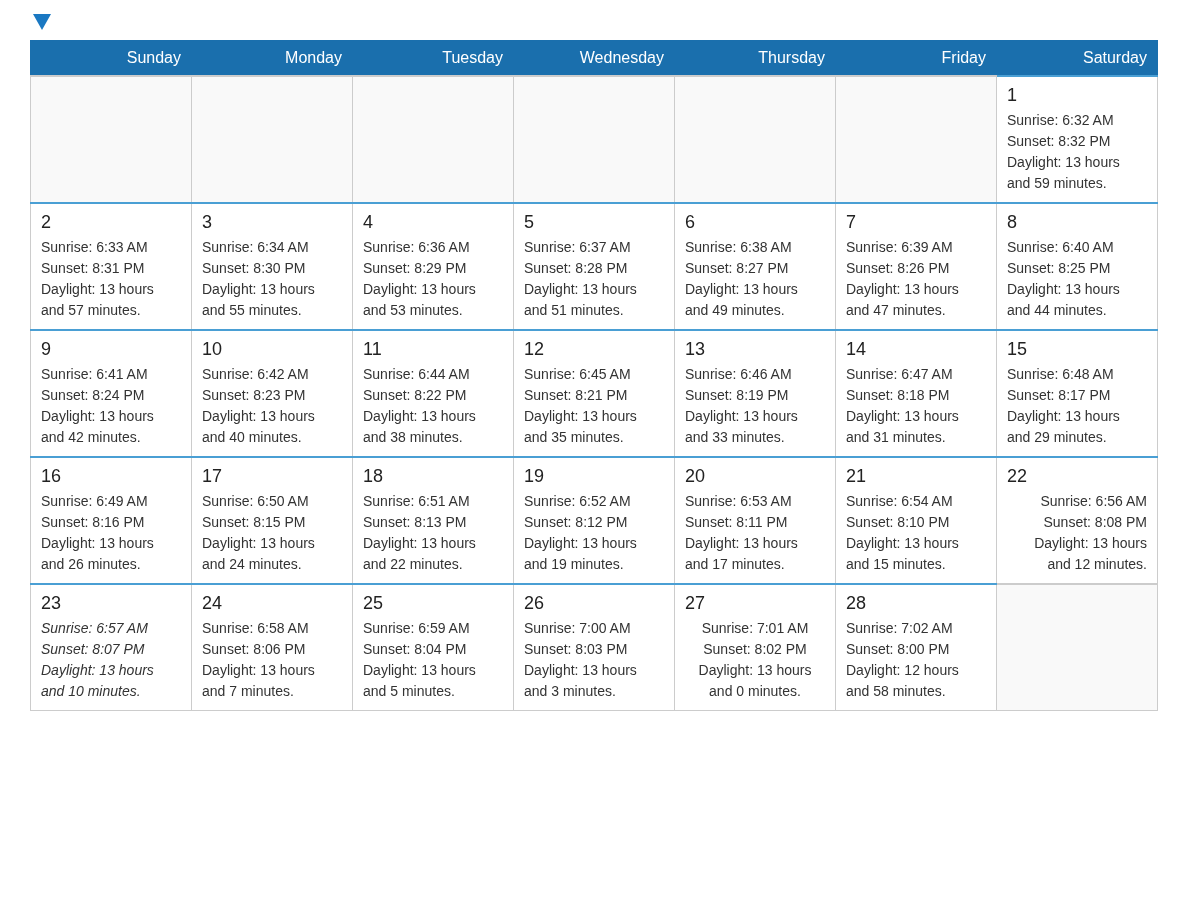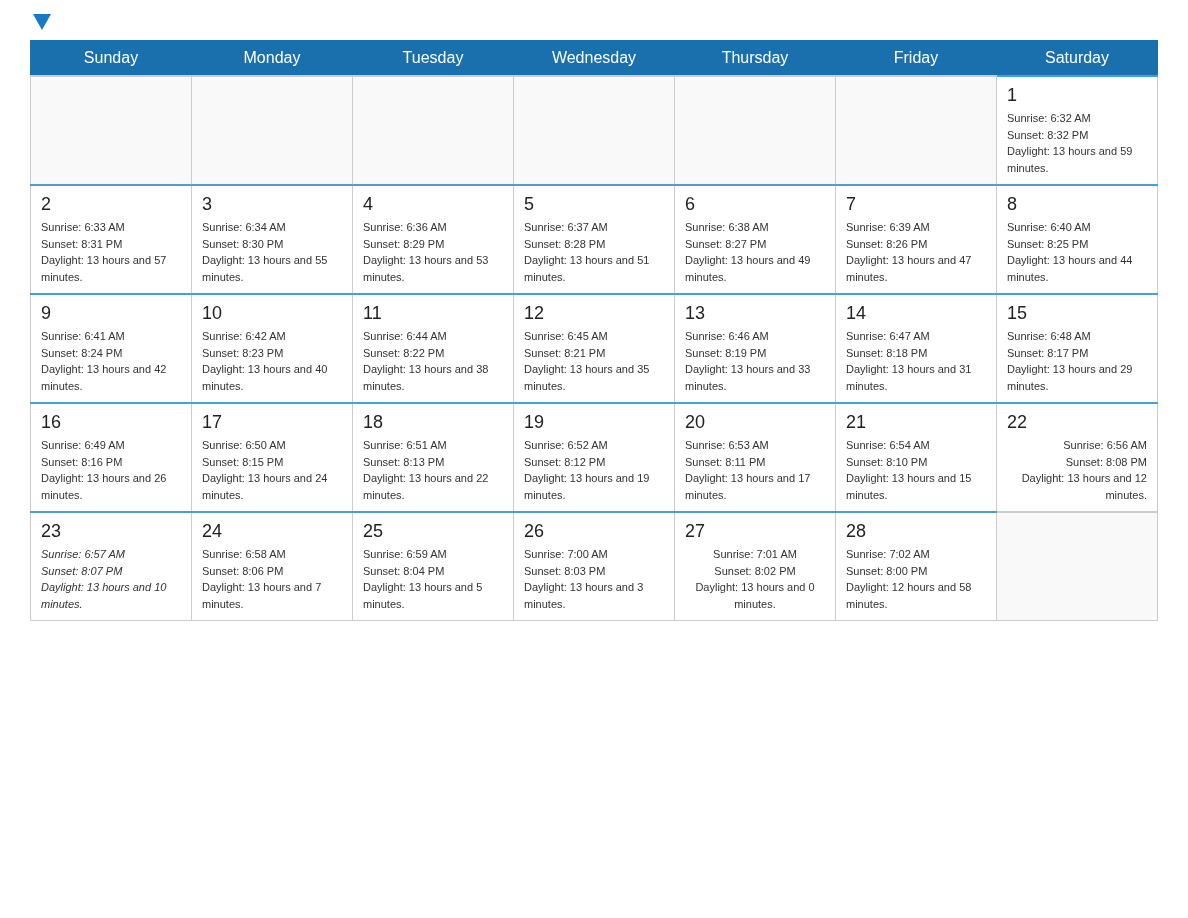--- a/index.html
+++ b/index.html
@@ -51,7 +51,7 @@
       font-size: 16px;
       font-weight: normal;
       padding: 8px 10px;
-      text-align: center;
+      text-align: right;
       border: 1px solid #1a6fad;
     }
     .calendar td {

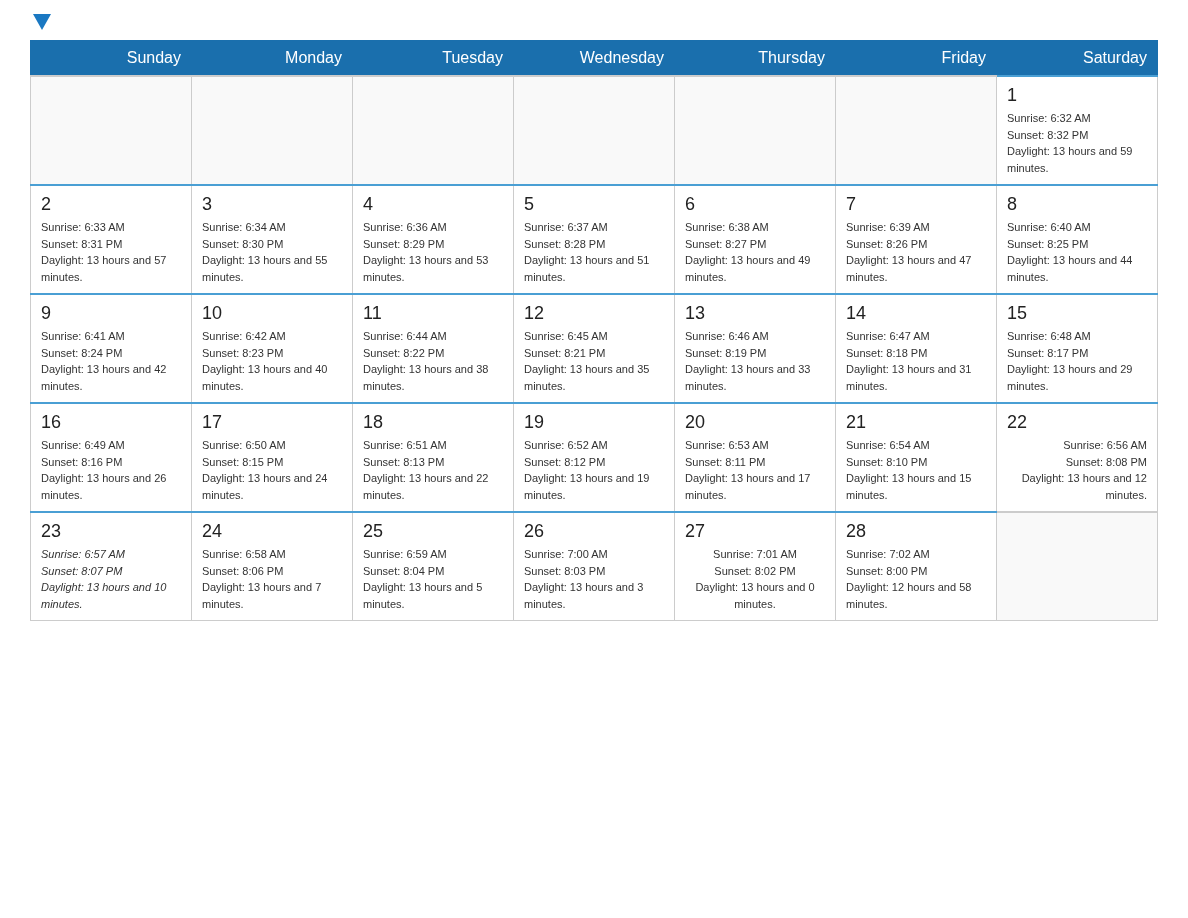--- a/index.html
+++ b/index.html
@@ -76,7 +76,7 @@
       margin-bottom: 4px;
     }
     .day-info {
-      font-size: 11px;
+      font-size: 14px;
       color: #333;
       line-height: 1.5;
     }

